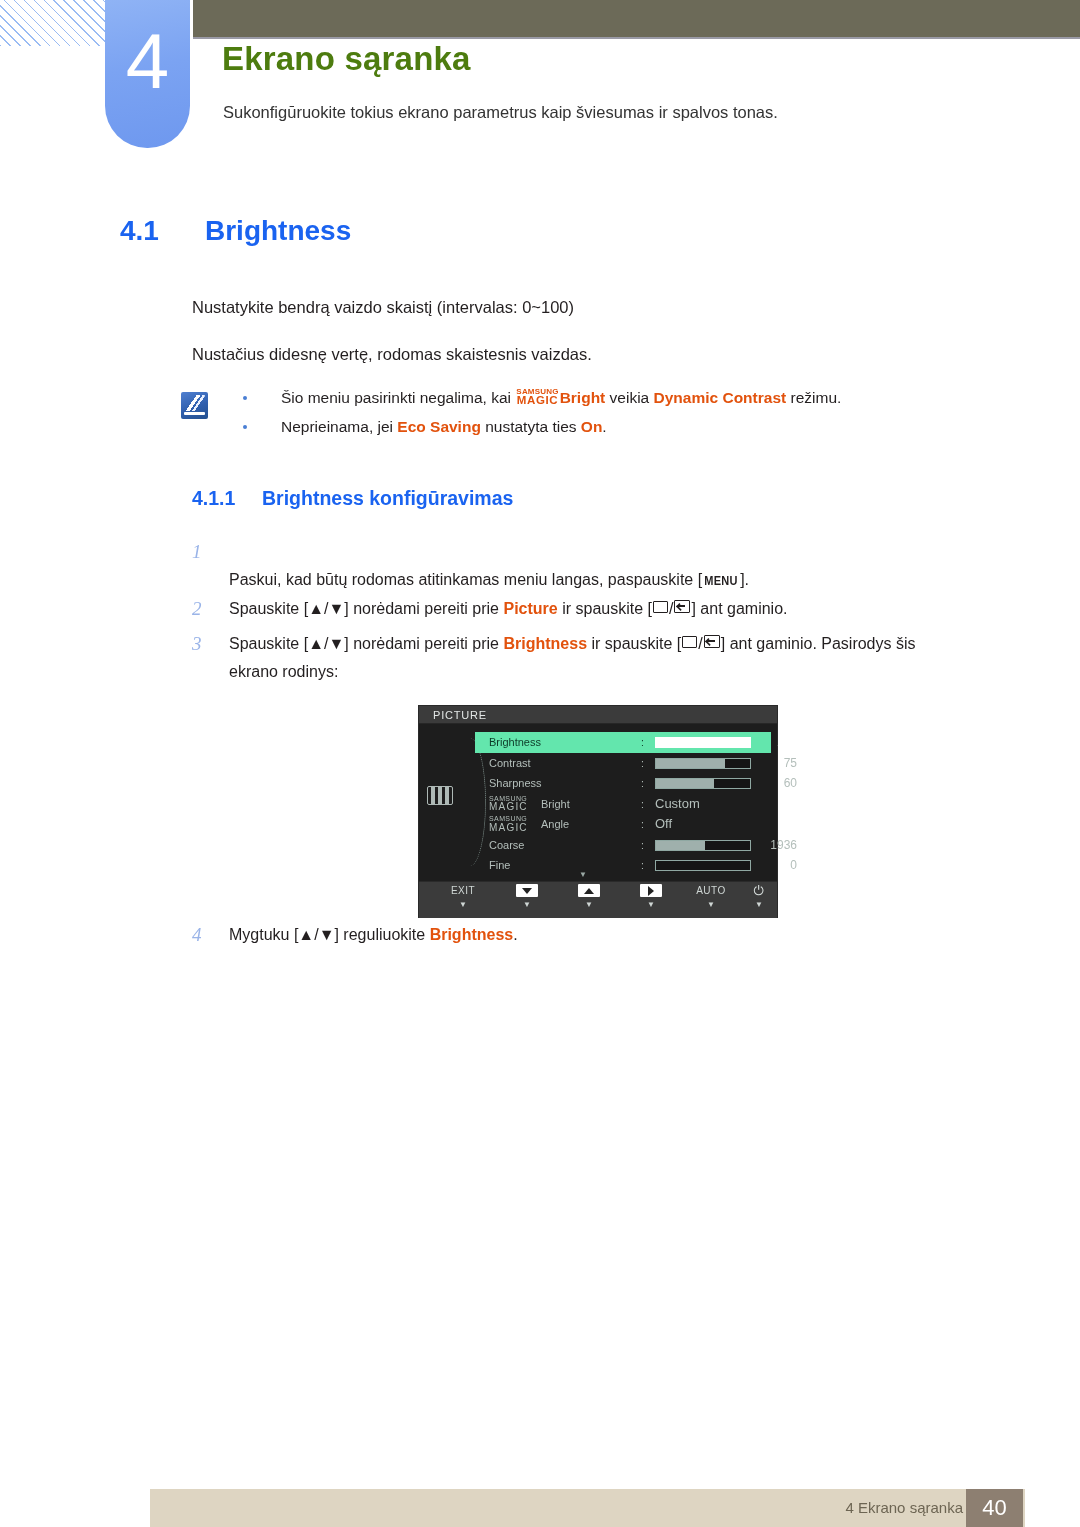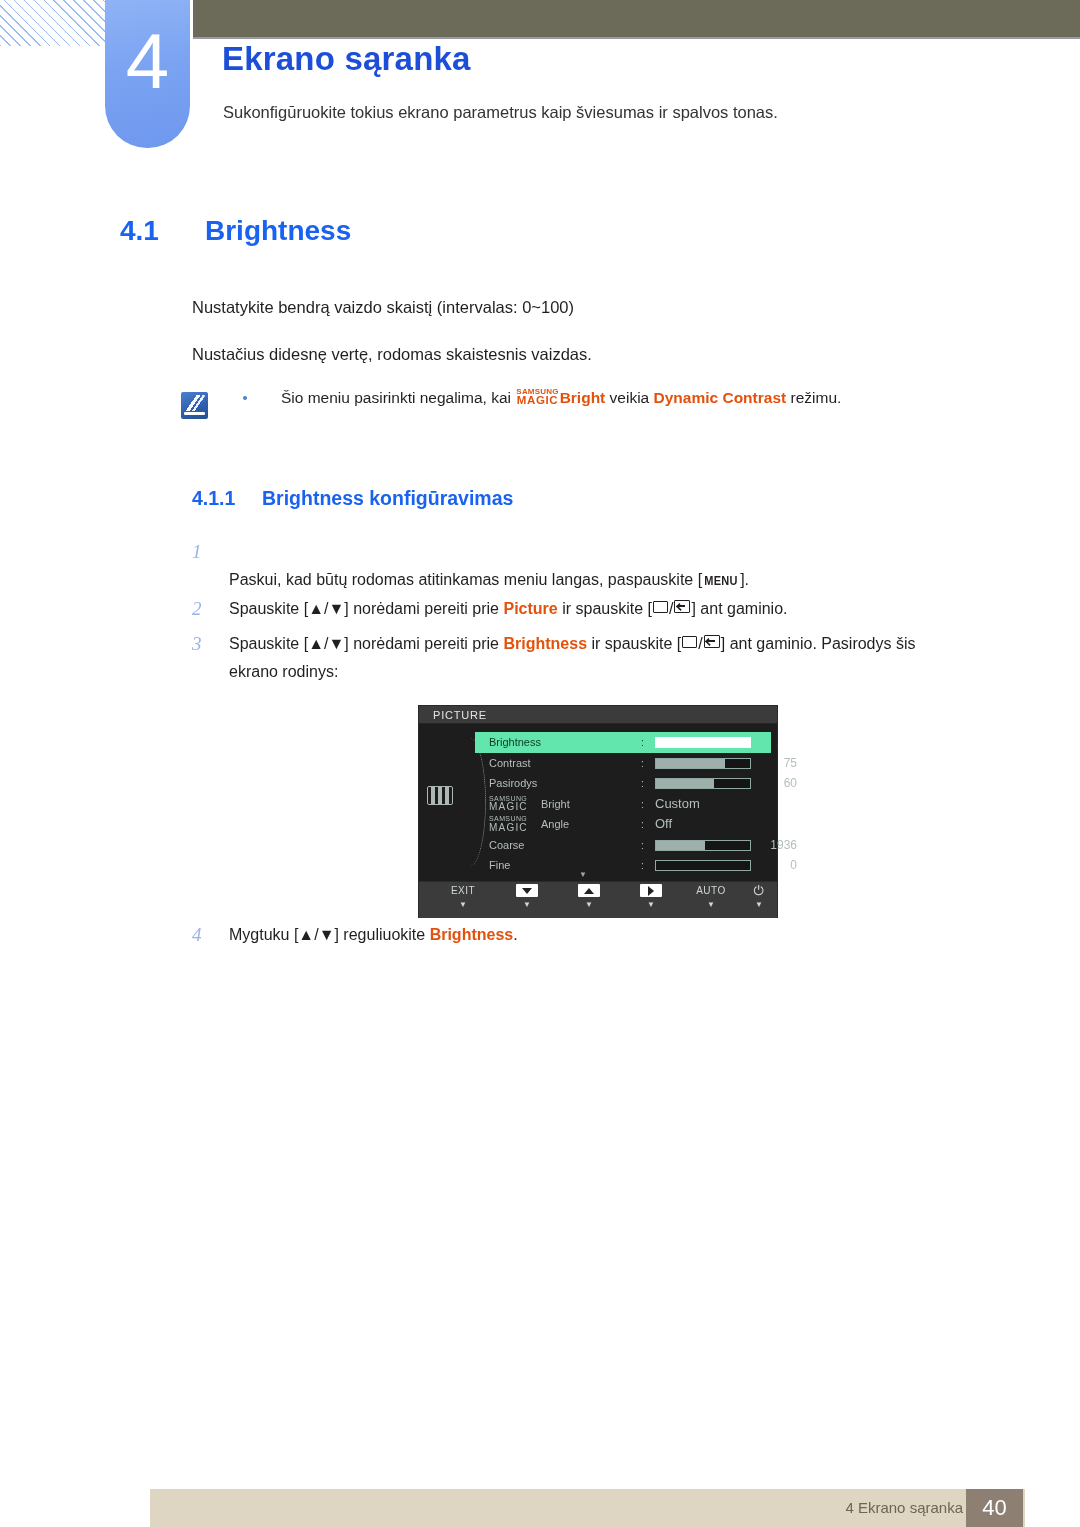--- a/index.html
+++ b/index.html
@@ -54,7 +54,7 @@
   .chapter-title {
     position: absolute; left: 222px; top: 40px;
     font-size: 33px; font-weight: bold;
-    color: #1d4ed8;
+    color: #4d7c0f;
     letter-spacing: .2px;
   }
   .chapter-sub {

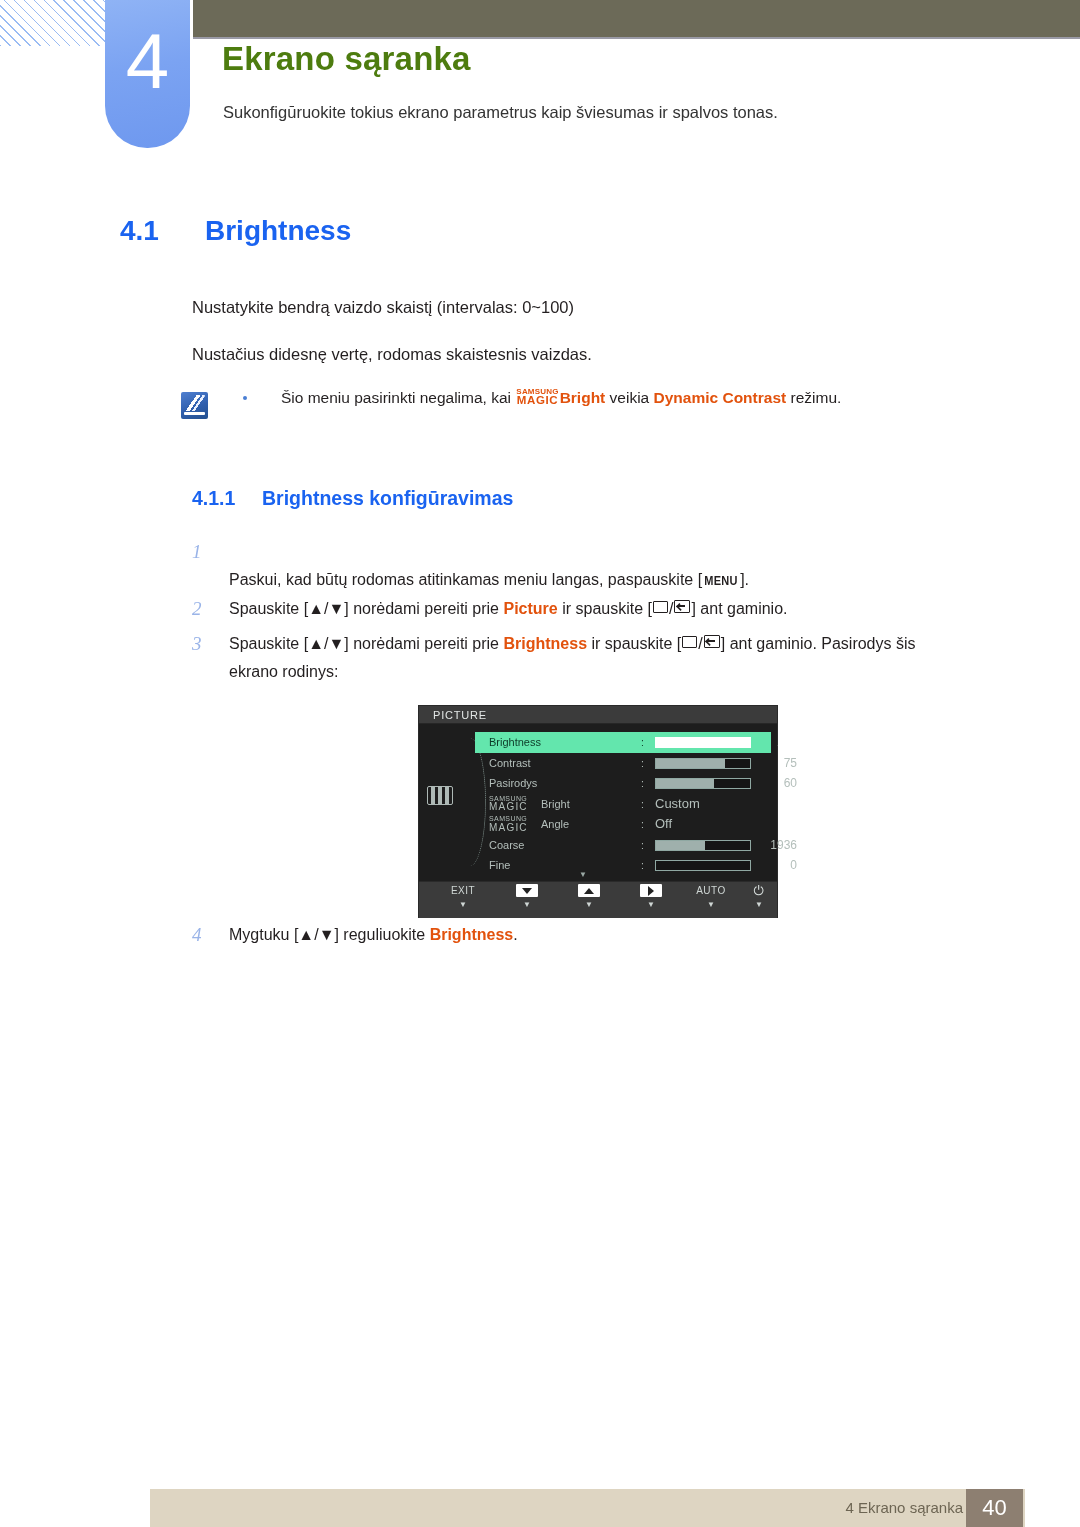--- a/index.html
+++ b/index.html
@@ -401,6 +401,9 @@
   <div class="note-item">
     <span>Šio meniu pasirinkti negalima, kai </span><span class="magic"><span class="s1">SAMSUNG</span><span class="s2">MAGIC</span></span><span class="ora">Bright</span><span> veikia </span><span class="ora">Dynamic Contrast</span><span> režimu.</span>
   </div>
+  <div class="note-item">
+    <span>Neprieinama, jei </span><span class="ora">Eco Saving</span><span> nustatyta ties </span><span class="ora">On</span><span>.</span>
+  </div>
 </div>
 
 <div class="subsec">

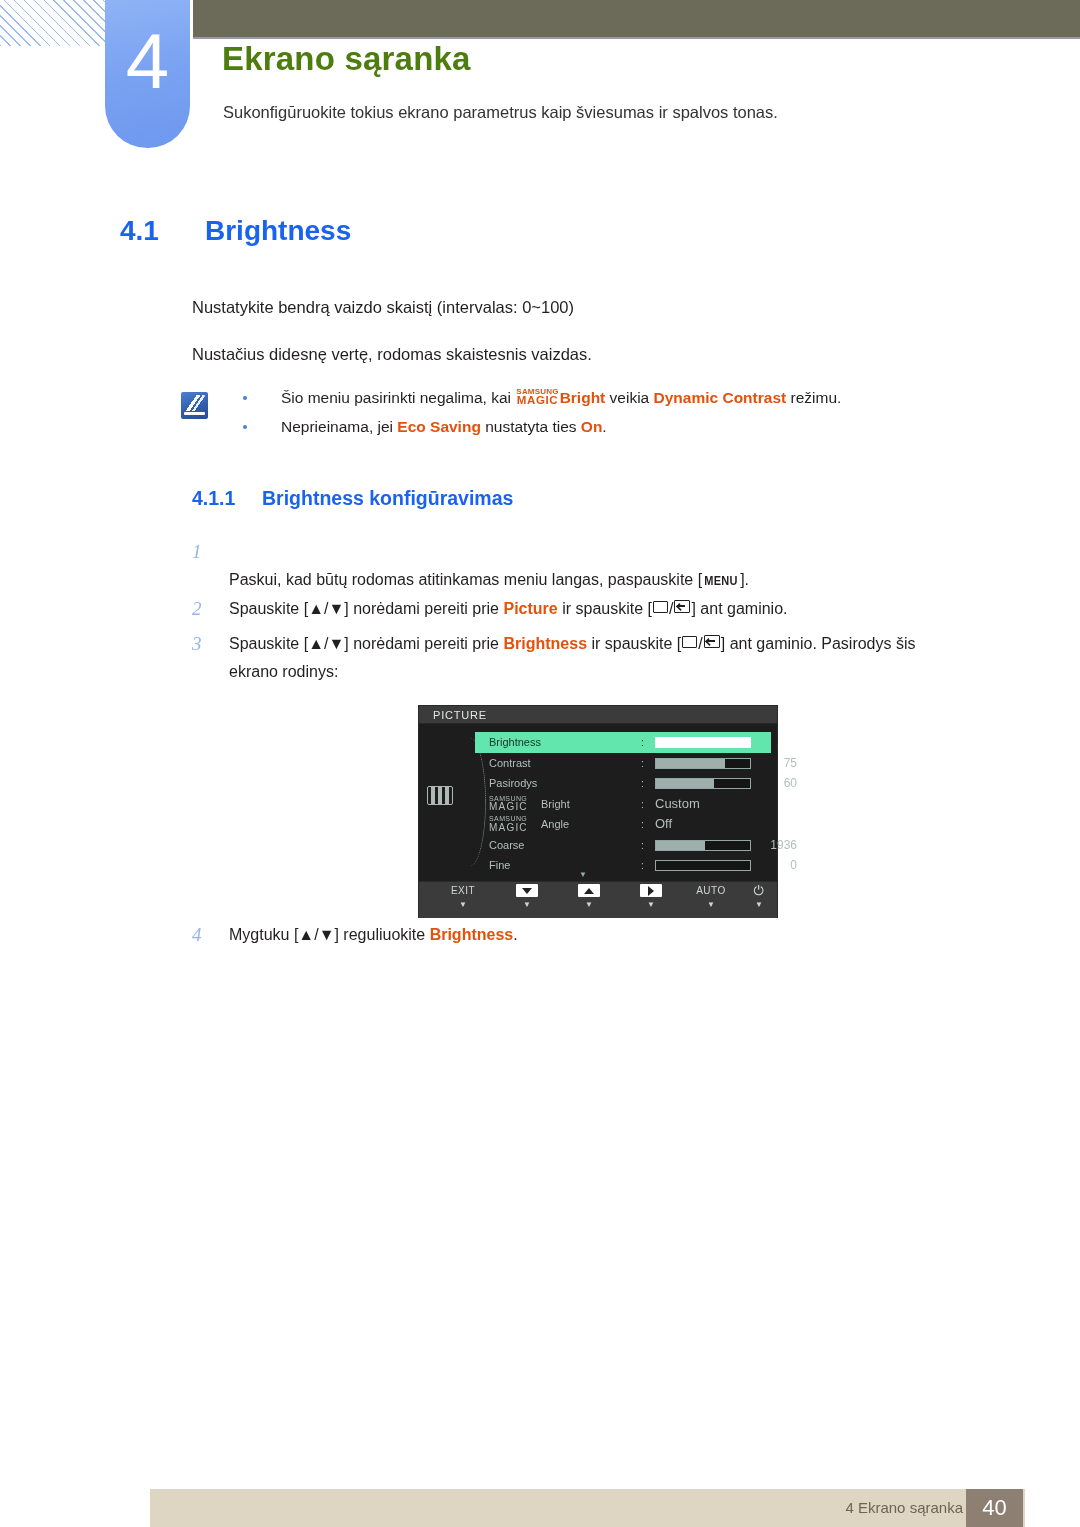--- a/index.html
+++ b/index.html
@@ -451,7 +451,7 @@
           <span class="val">75</span>
         </div>
         <div class="osd-row">
-          <span class="lbl">Pasirodys</span>
+          <span class="lbl">Sharpness</span>
           <span class="colon">:</span>
           <span class="bar">
             <i style="width: 62%;"></i>

